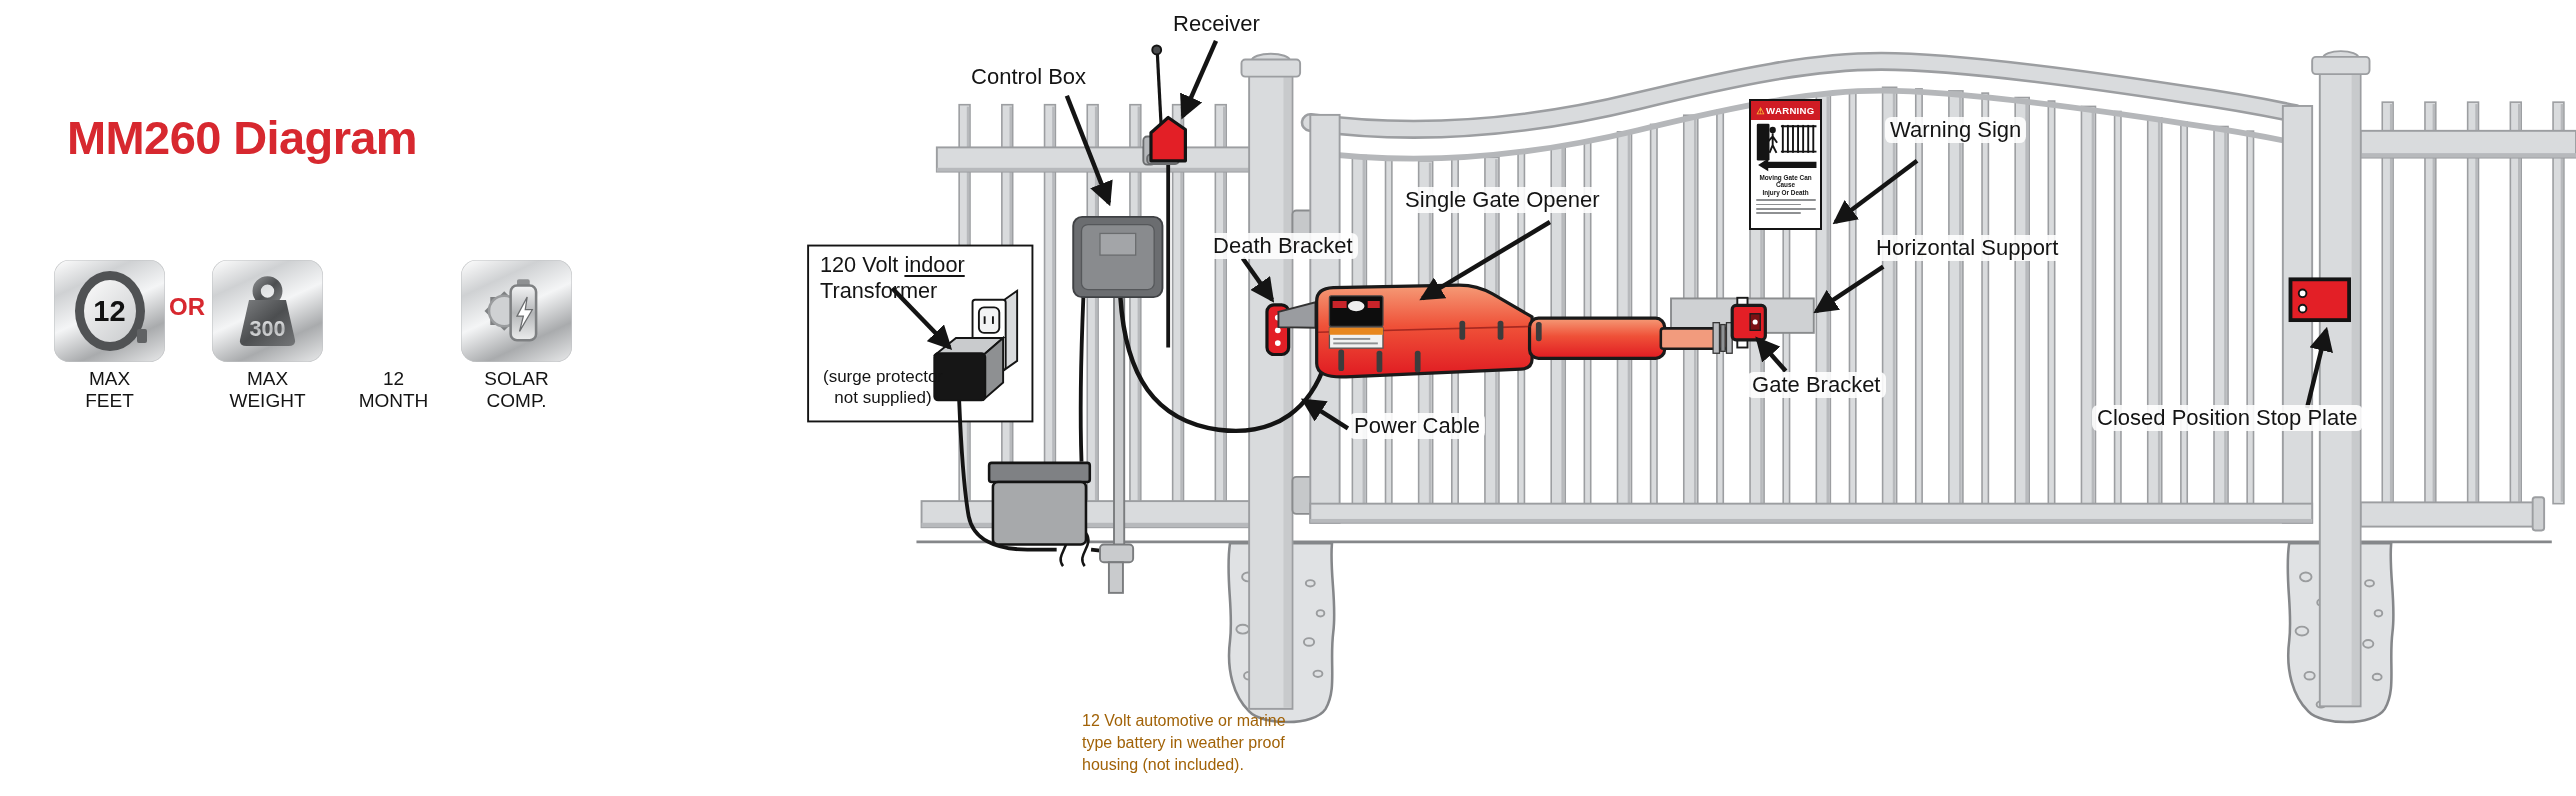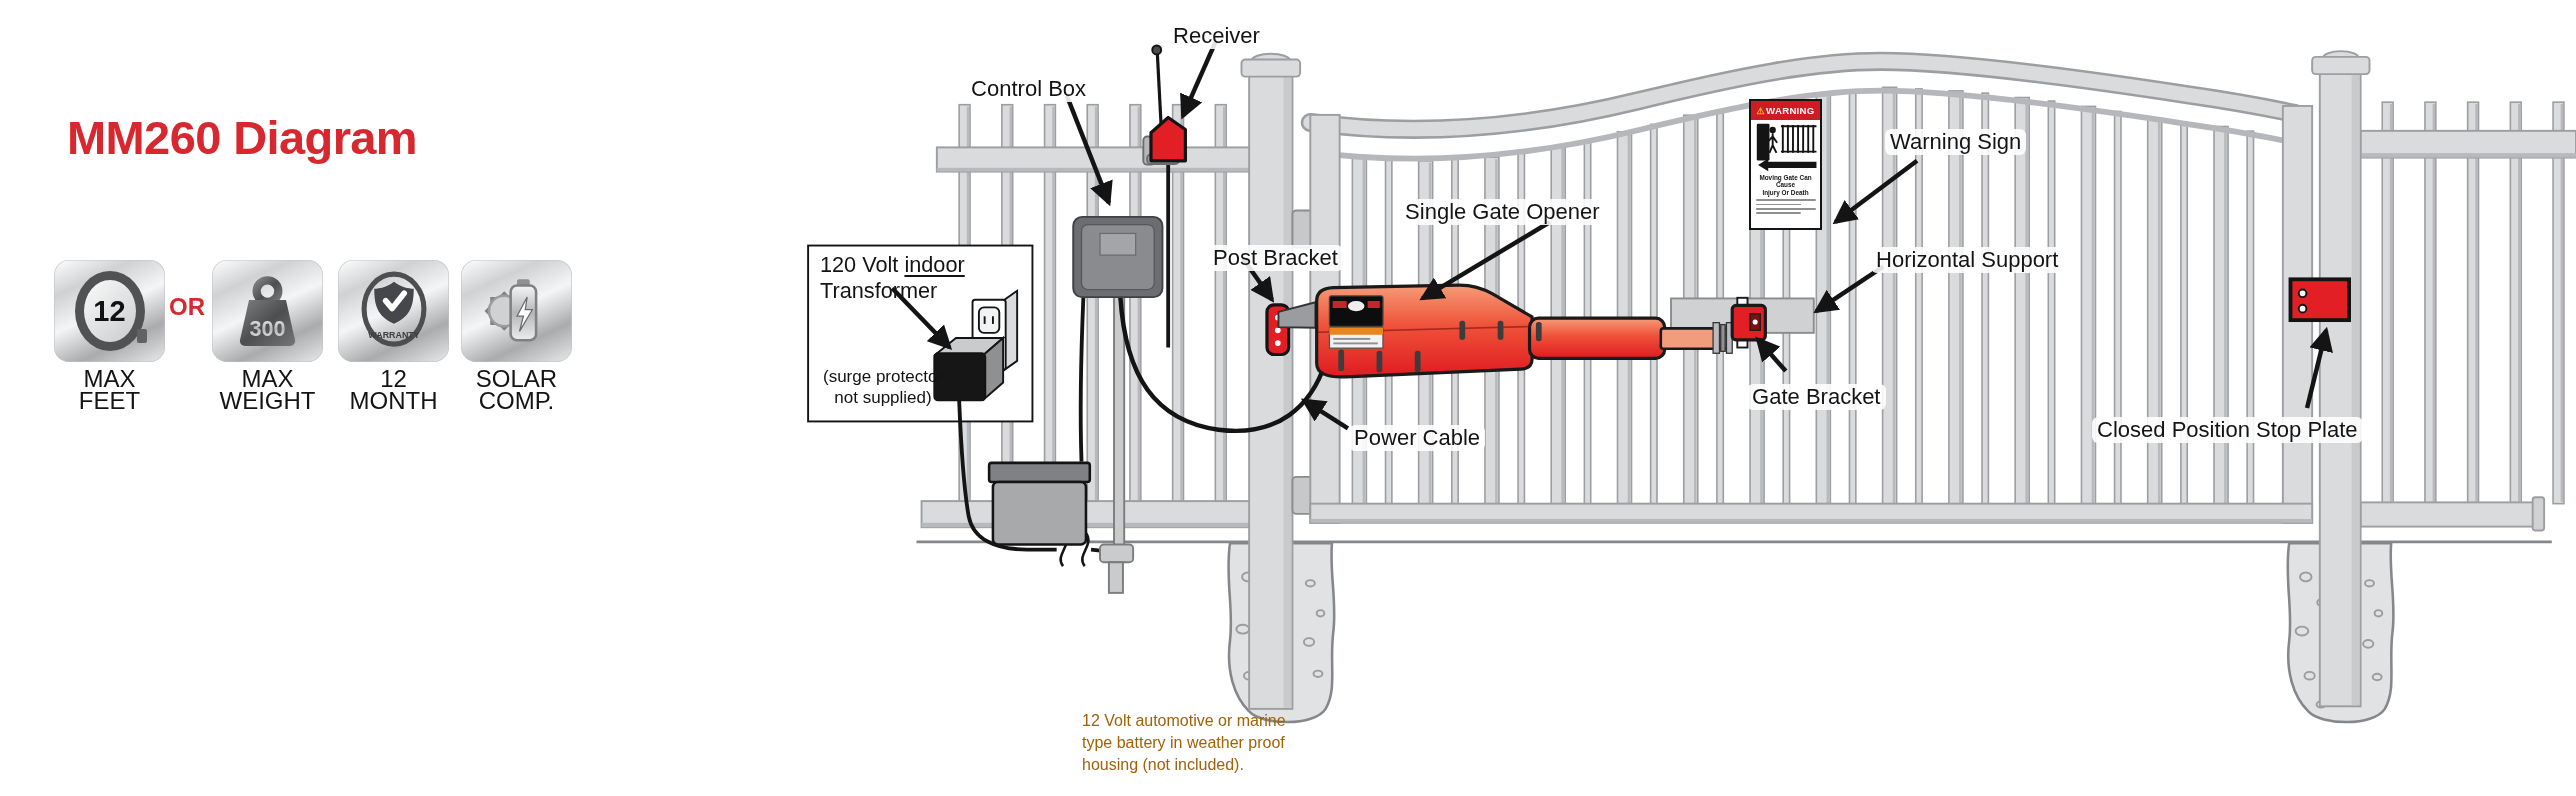--- a/index.html
+++ b/index.html
@@ -6,7 +6,7 @@
   #canvas{position:relative;width:2576px;height:797px;background:#fff;overflow:hidden;}
   #diagram-svg{position:absolute;left:0;top:0;}
   .lbl{position:absolute;font-size:22px;color:#141414;background:rgba(255,255,255,.88);
-       padding:0.6px 5.1px;border-radius:6.4px;white-space:nowrap;line-height:1.12;margin-top:12px;}
+       padding:0.6px 5.1px;border-radius:6.4px;white-space:nowrap;line-height:1.12;}
   .note{position:absolute;font-size:16px;color:#a16207;line-height:22px;white-space:pre-line;}
   
   #page-title{position:absolute;left:51px;top:94px;margin:16px;font-size:47px;font-weight:800;

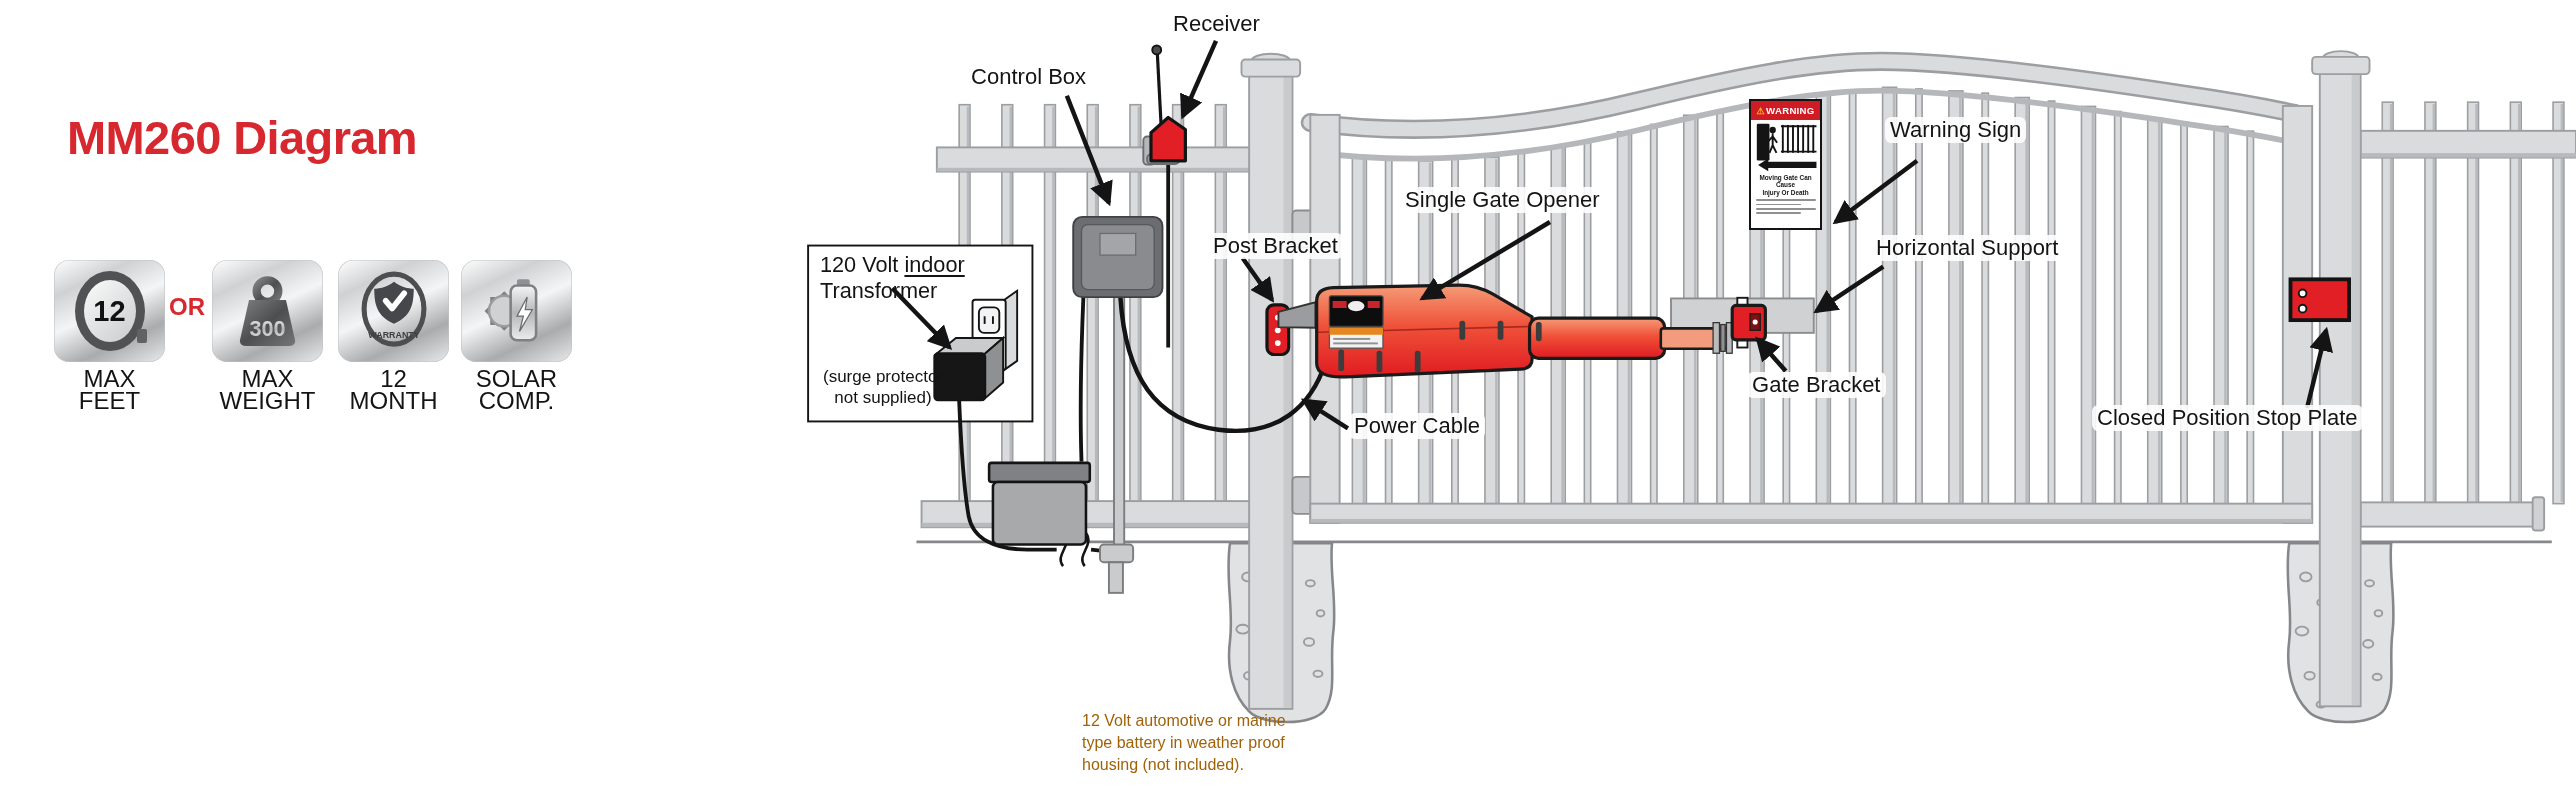--- a/index.html
+++ b/index.html
@@ -369,7 +369,7 @@
 
   <div class="lbl" style="left:1168px;top:11.5px">Receiver</div>
   <div class="lbl" style="left:966px;top:64px">Control Box</div>
-  <div class="lbl" style="left:1208px;top:233px">Post Bracket</div>
+  <div class="lbl" style="left:1208px;top:233px">Death Bracket</div>
   <div class="lbl" style="left:1400px;top:187px">Single Gate Opener</div>
   <div class="lbl" style="left:1885px;top:117px">Warning Sign</div>
   <div class="lbl" style="left:1871px;top:235px">Horizontal Support</div>

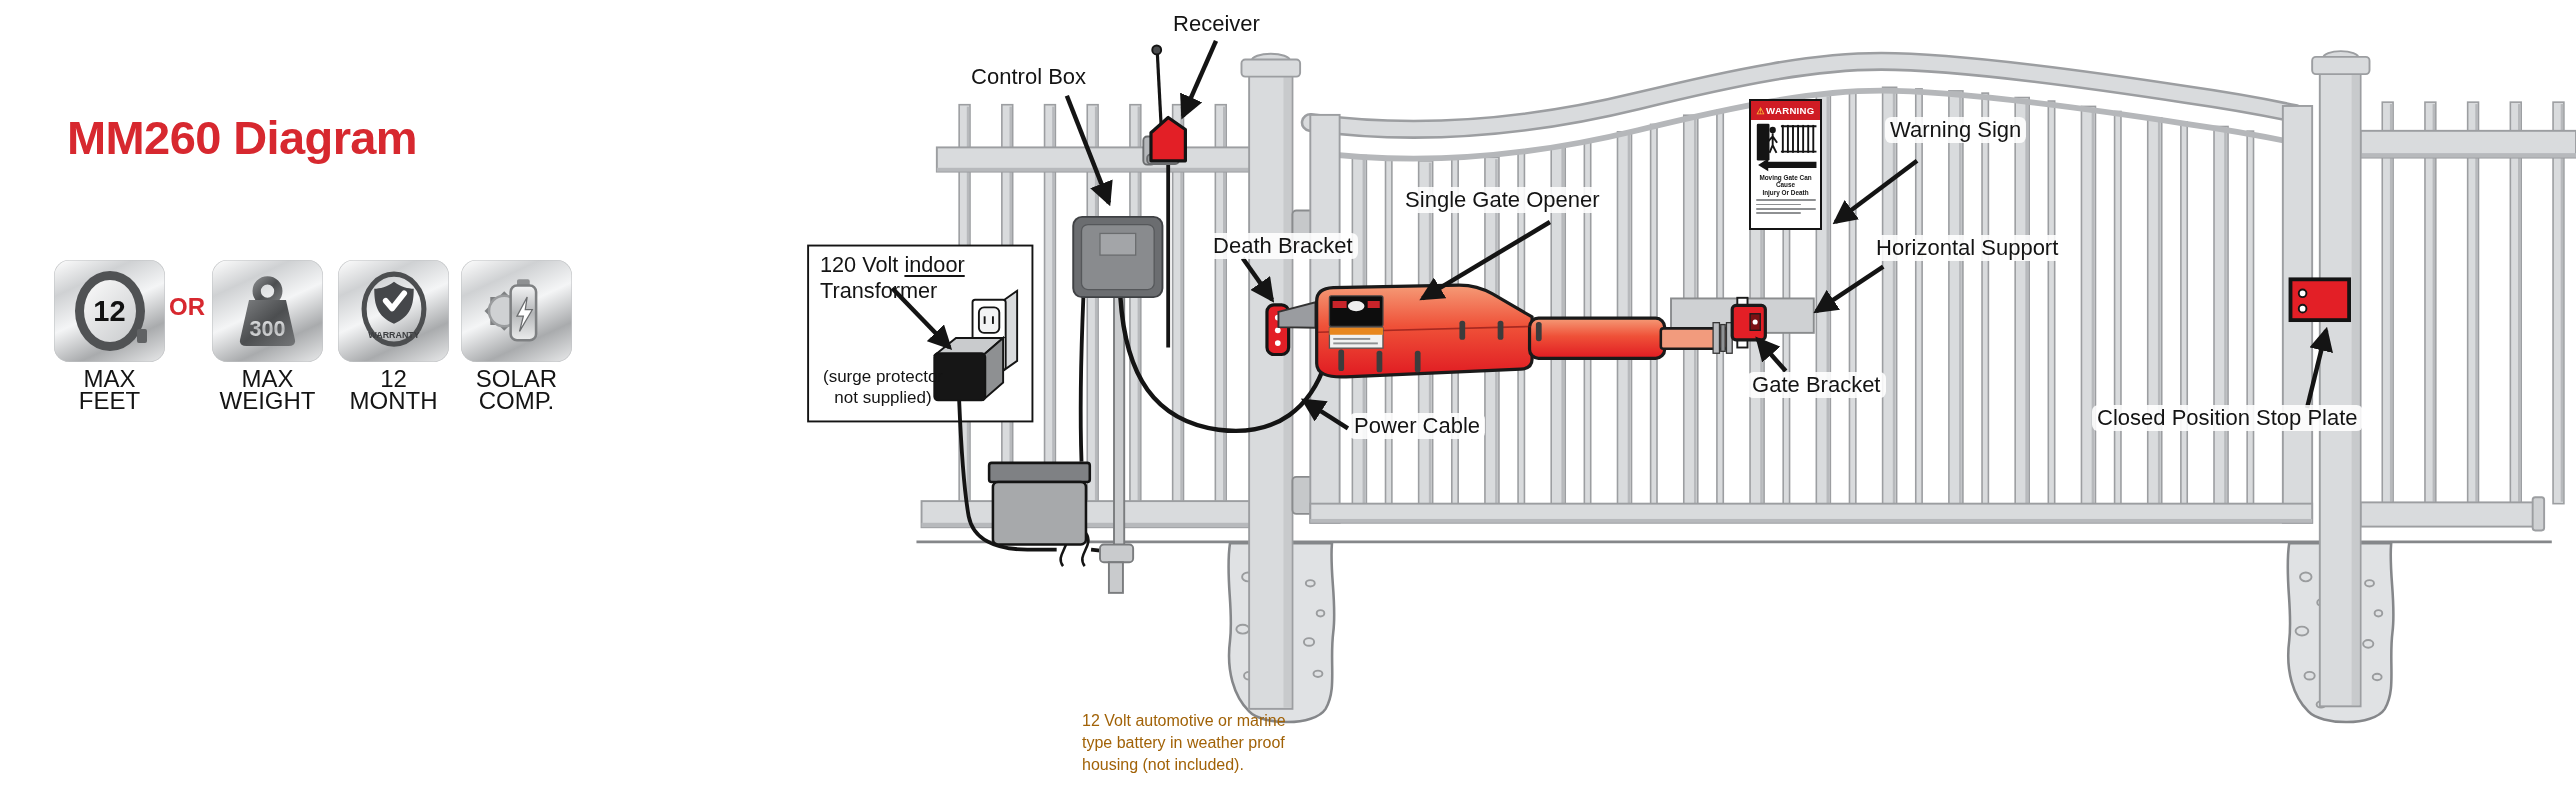--- a/index.html
+++ b/index.html
@@ -340,14 +340,6 @@
       <text x="65" y="101" text-anchor="middle" font-size="34" font-weight="bold" fill="url(#sv)">300</text>
     </svg>
   </div>
-  <div class="badge" style="left:338px">
-    <svg width="84" height="84" viewBox="0 0 132 132">
-      <ellipse cx="66" cy="63" rx="47" ry="55" fill="none" stroke="#4c4e50" stroke-width="8"></ellipse>
-      <path d="M66,20 C76,28 89,31 97,31 C97,56 93,74 66,86 C39,74 35,56 35,31 C43,31 56,28 66,20 Z" fill="#45474a"></path>
-      <path d="M53,50 L63,62 L82,38" stroke="#fff" stroke-width="9" fill="none" stroke-linecap="round" stroke-linejoin="round"></path>
-      <text x="66" y="108" text-anchor="middle" font-size="14" font-weight="bold" fill="#3c3e40">WARRANTY</text>
-    </svg>
-  </div>
   <div class="badge" style="left:461px">
     <svg width="84" height="84" viewBox="0 0 132 132">
       <rect x="24" y="44" width="44" height="44" fill="#7e8082"></rect>

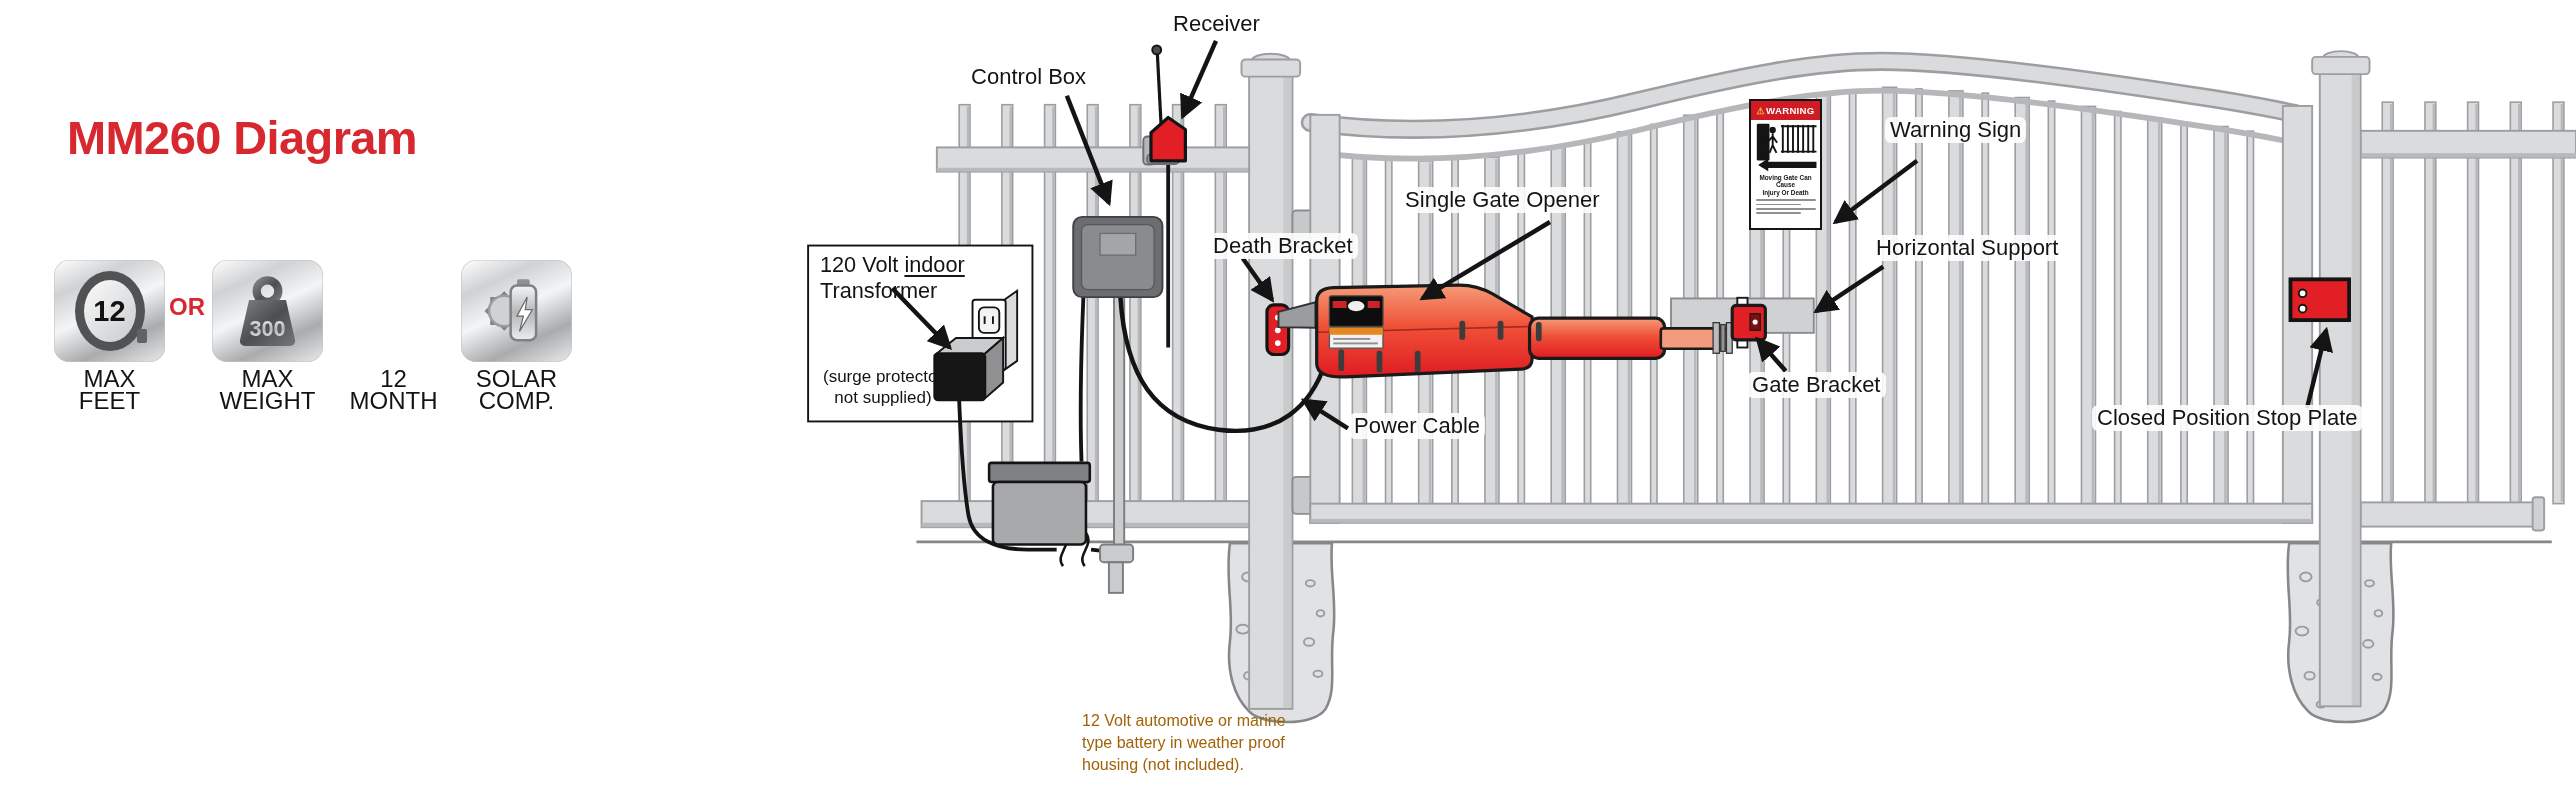--- a/index.html
+++ b/index.html
@@ -14,7 +14,7 @@
   .badge{position:absolute;top:260px;width:111px;height:102px;border-radius:15.3px;
          background:linear-gradient(155deg,#ffffff 0%,#cfd1d3 24%,#f4f5f6 48%,#a9abad 74%,#e9eaeb 100%);
          box-shadow:inset 0 0 0 0.6px #c2c4c6;display:flex;align-items:center;justify-content:center;}
-  .badge-label{position:absolute;top:368px;width:111px;text-align:center;font-size:24px;
+  .badge-label{position:absolute;top:368px;width:111px;text-align:center;font-size:19px;
                line-height:21.7px;color:#141414;white-space:pre-line;}
   #or-text{position:absolute;left:163px;top:293px;width:48px;text-align:center;
            font-size:24px;font-weight:800;color:#d7282f;}

